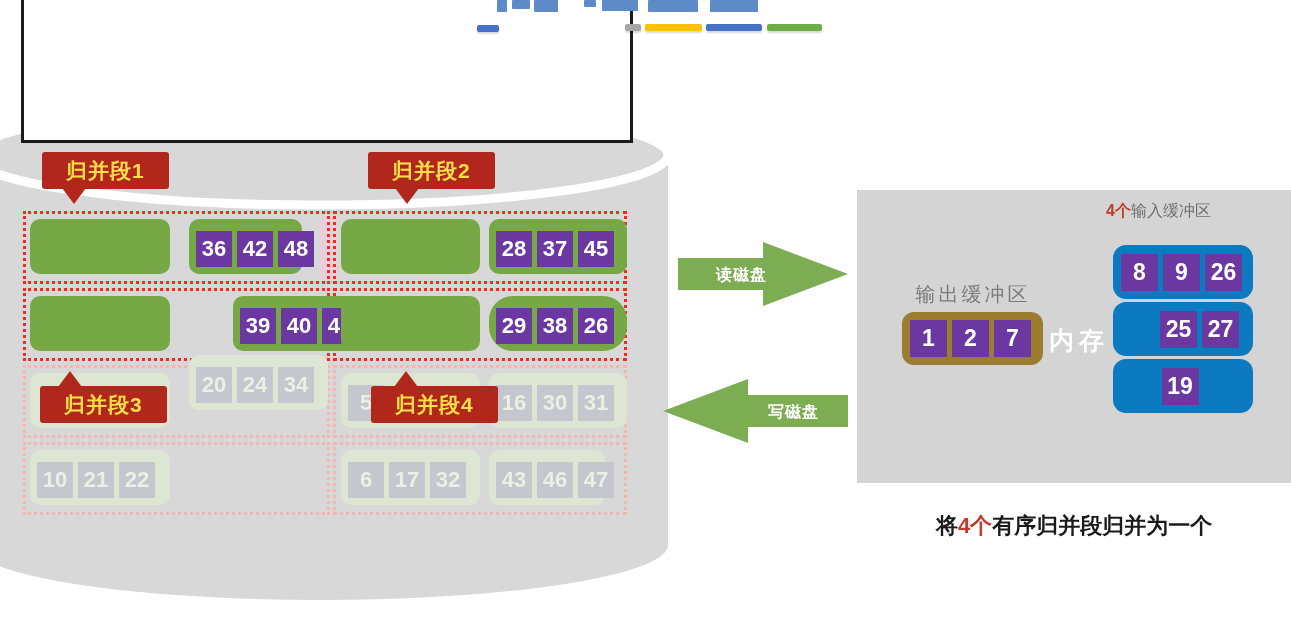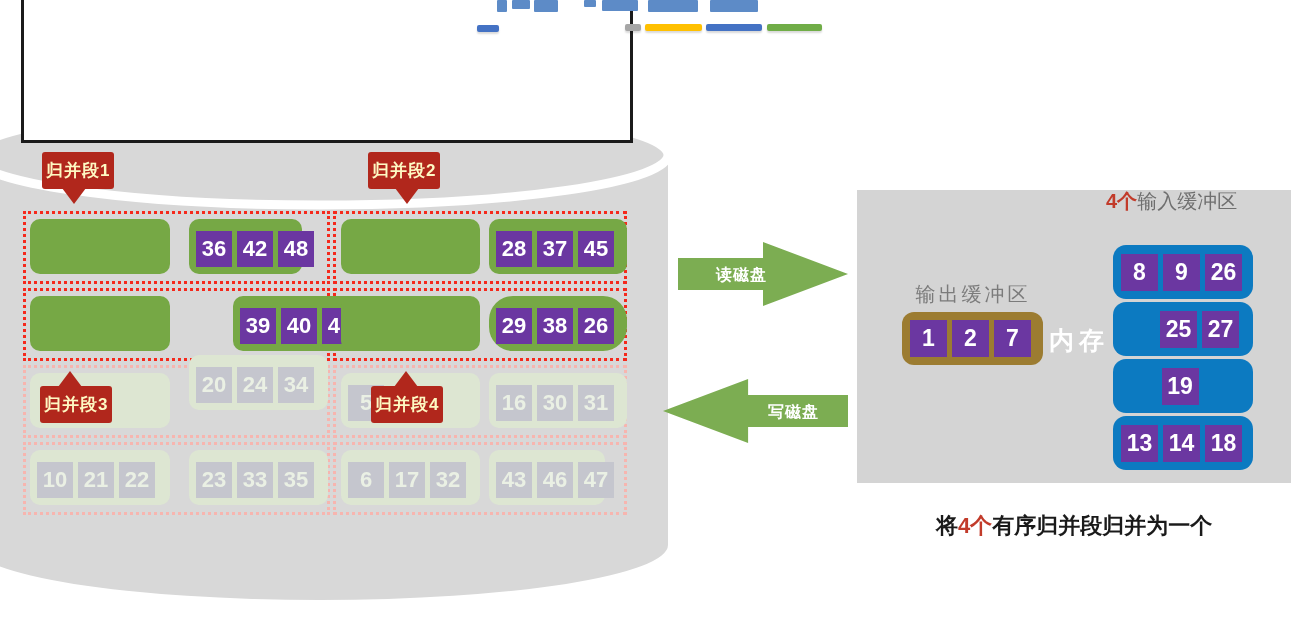--- a/index.html
+++ b/index.html
@@ -41,9 +41,9 @@
 
   
   .seg-label{
-    position:absolute;z-index:4;background:#b1271c;color:#fef9c3;
-    font-size:17px;font-weight:bold;letter-spacing:1px;
-    height:37px;line-height:37px;padding:0 4px;border-radius:3px;white-space:nowrap;
+    position:absolute;z-index:4;background:#b1271c;color:#fde047;
+    font-size:21px;font-weight:bold;letter-spacing:1px;
+    height:37px;line-height:37px;padding:0 24px;border-radius:3px;white-space:nowrap;
   }
   .seg-label .tail-down{
     position:absolute;top:100%;margin-top:-1px;width:0;height:0;

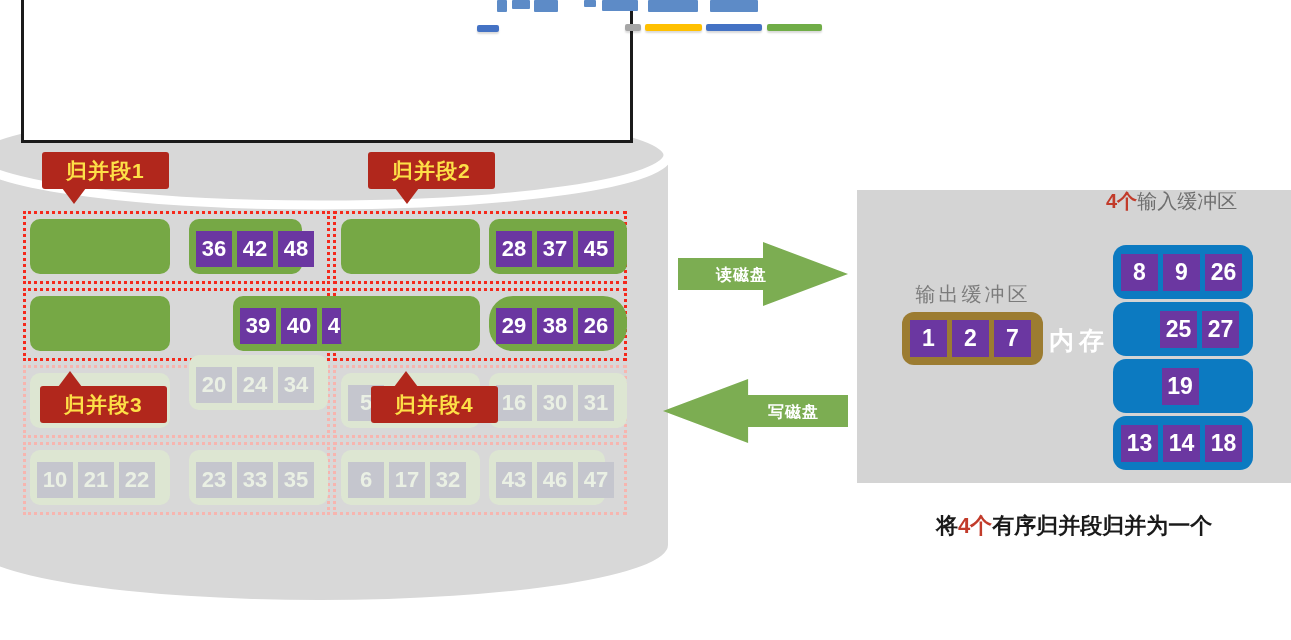--- a/index.html
+++ b/index.html
@@ -73,7 +73,7 @@
 
   
   .mem-panel{left:857px;top:190px;width:434px;height:293px;background:#d4d4d4;z-index:1;}
-  .panel-title{left:1106px;top:188px;z-index:2;font-size:20px;white-space:nowrap;}
+  .panel-title{left:1106px;top:201px;z-index:2;font-size:16px;white-space:nowrap;}
   .panel-title .num{color:#c23b2a;font-weight:bold;}
   .panel-title .rest{color:#6f6f6f;}
   .buffer{

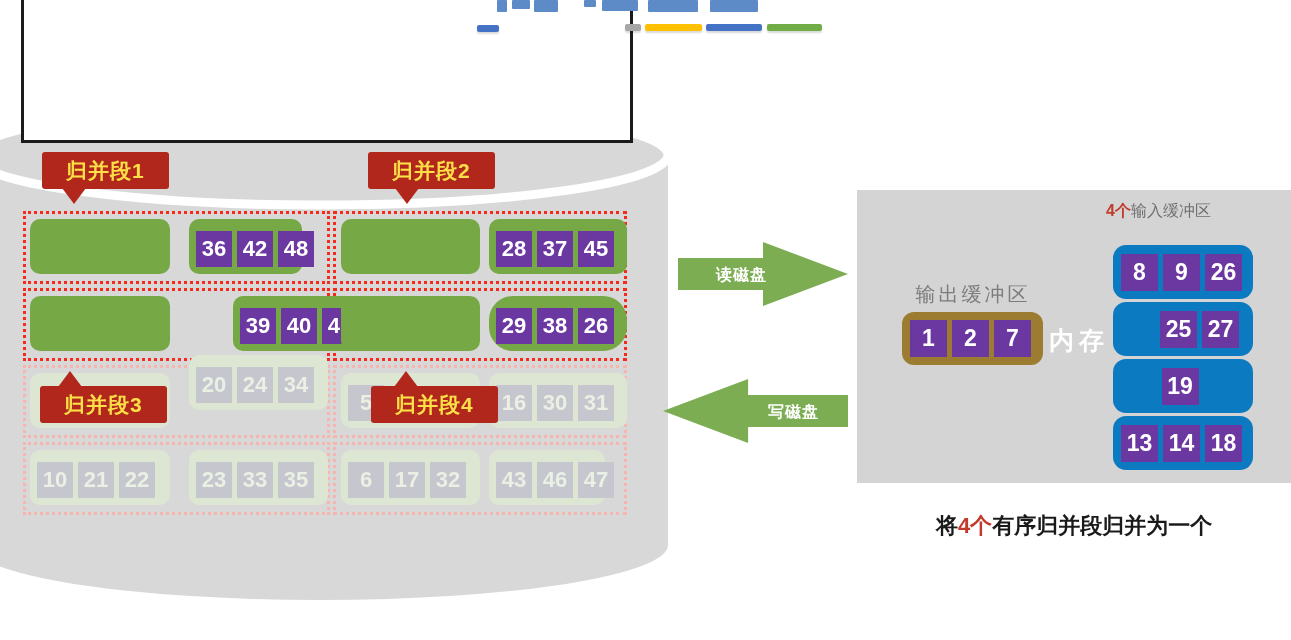--- a/index.html
+++ b/index.html
@@ -243,11 +243,6 @@
   <div class="buffer right" style="top:359px;justify-content:center;">
     <span class="btile">19</span>
   </div>
-  <div class="buffer" style="top:416px;">
-    <span class="btile">13</span>
-    <span class="btile">14</span>
-    <span class="btile">18</span>
-  </div>
 
   <div class="abs out-label">输出缓冲区</div>
   <div class="abs out-buffer">

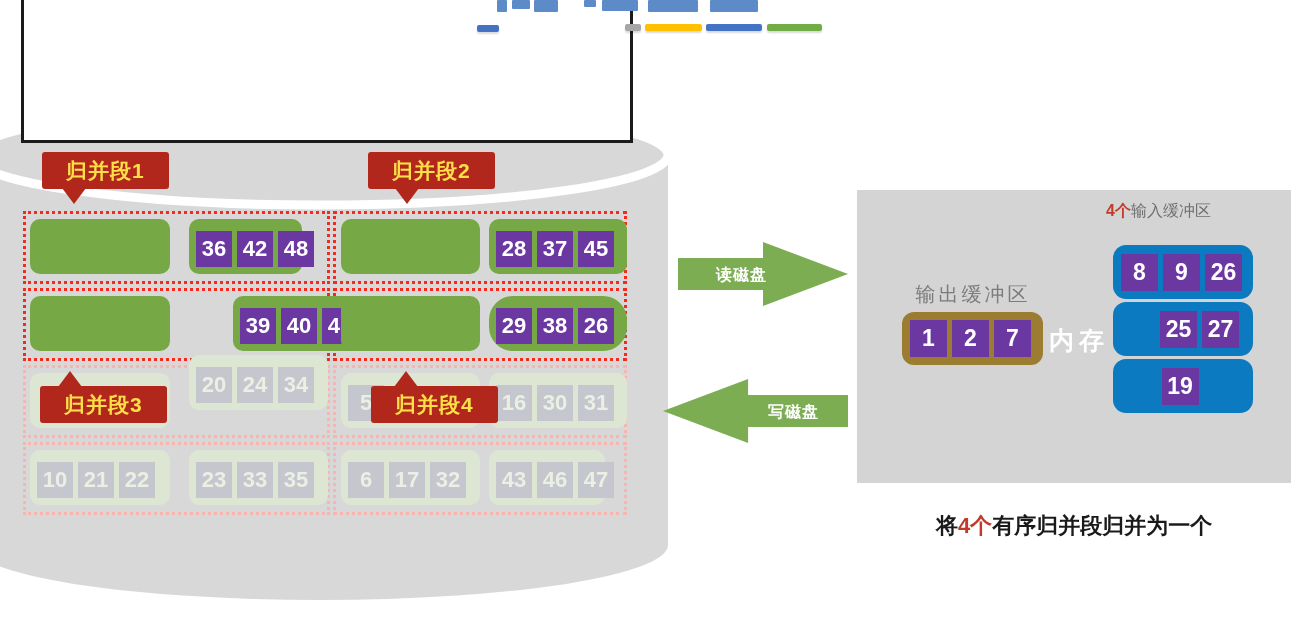--- a/index.html
+++ b/index.html
@@ -188,11 +188,6 @@
     <span class="tile faded">21</span>
     <span class="tile faded">22</span>
   </div>
-  <div class="row-block faded" style="left:189px;top:450px;width:139px;">
-    <span class="tile faded">23</span>
-    <span class="tile faded">33</span>
-    <span class="tile faded">35</span>
-  </div>
   <div class="row-block faded" style="left:341px;top:450px;width:139px;">
     <span class="tile faded">6</span>
     <span class="tile faded">17</span>

